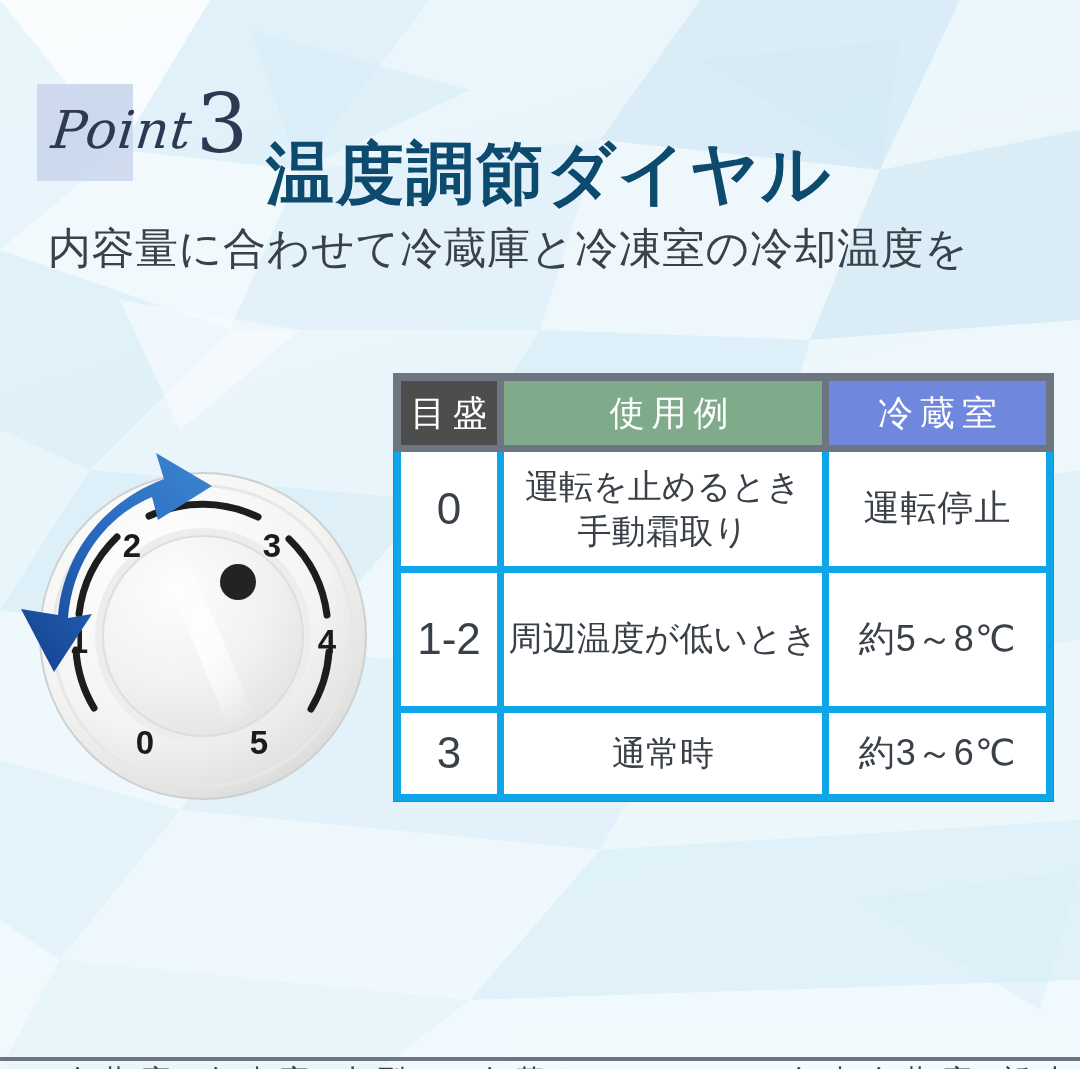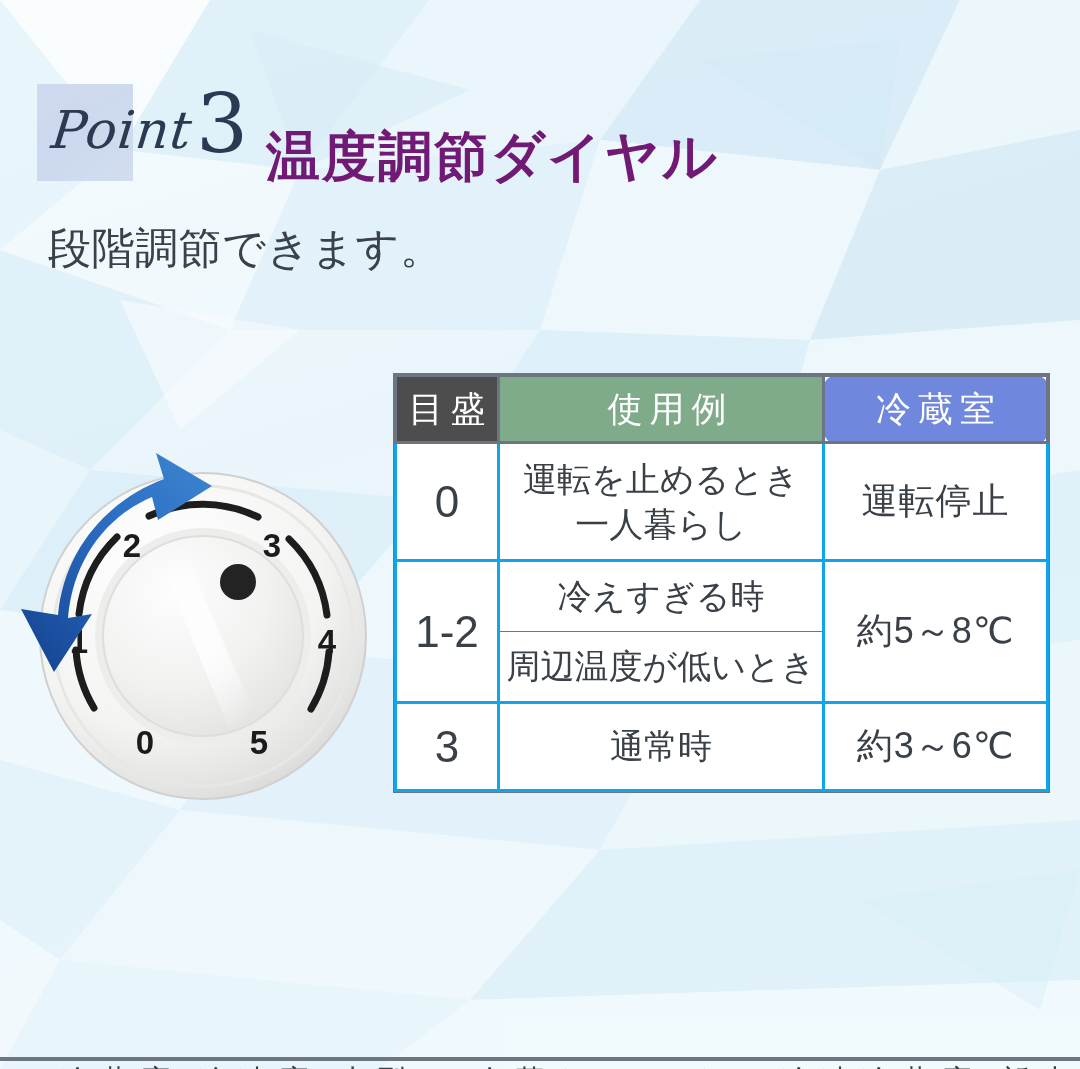--- a/index.html
+++ b/index.html
@@ -74,9 +74,9 @@
     position: absolute;
     left: 266px;
     top: 92px;
-    font-size: 54px;
+    font-size: 68px;
     font-weight: 700;
-    color: #701a75;
+    color: #0c4a6e;
     letter-spacing: 2px;
     line-height: 1.05;
     white-space: nowrap;

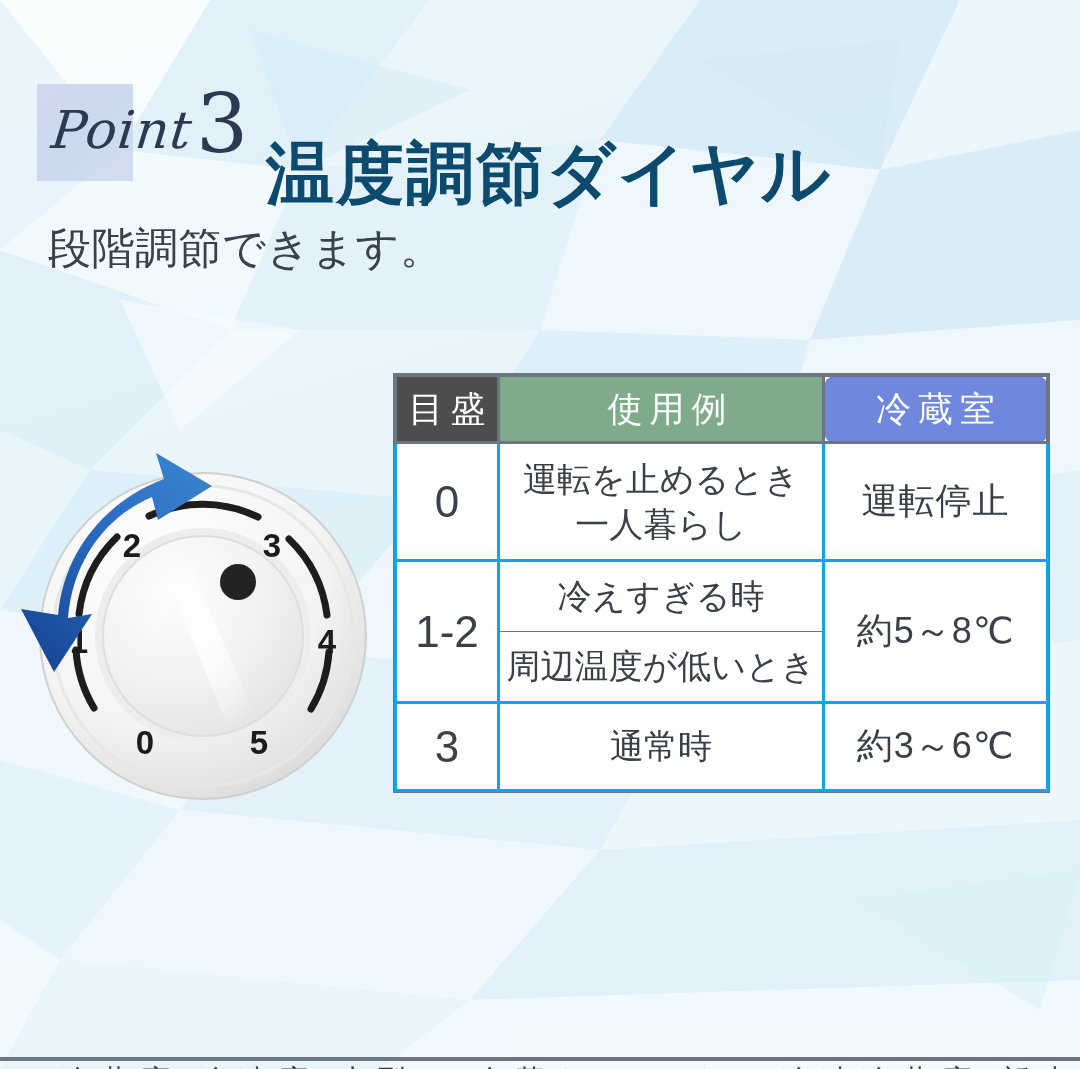--- a/index.html
+++ b/index.html
@@ -264,6 +264,7 @@
   </div>
 
   <div class="lead-text">
+    <span class="line">内容量に合わせて冷蔵庫と冷凍室の冷却温度を</span>
     <span class="line">段階調節できます。</span>
   </div>
 

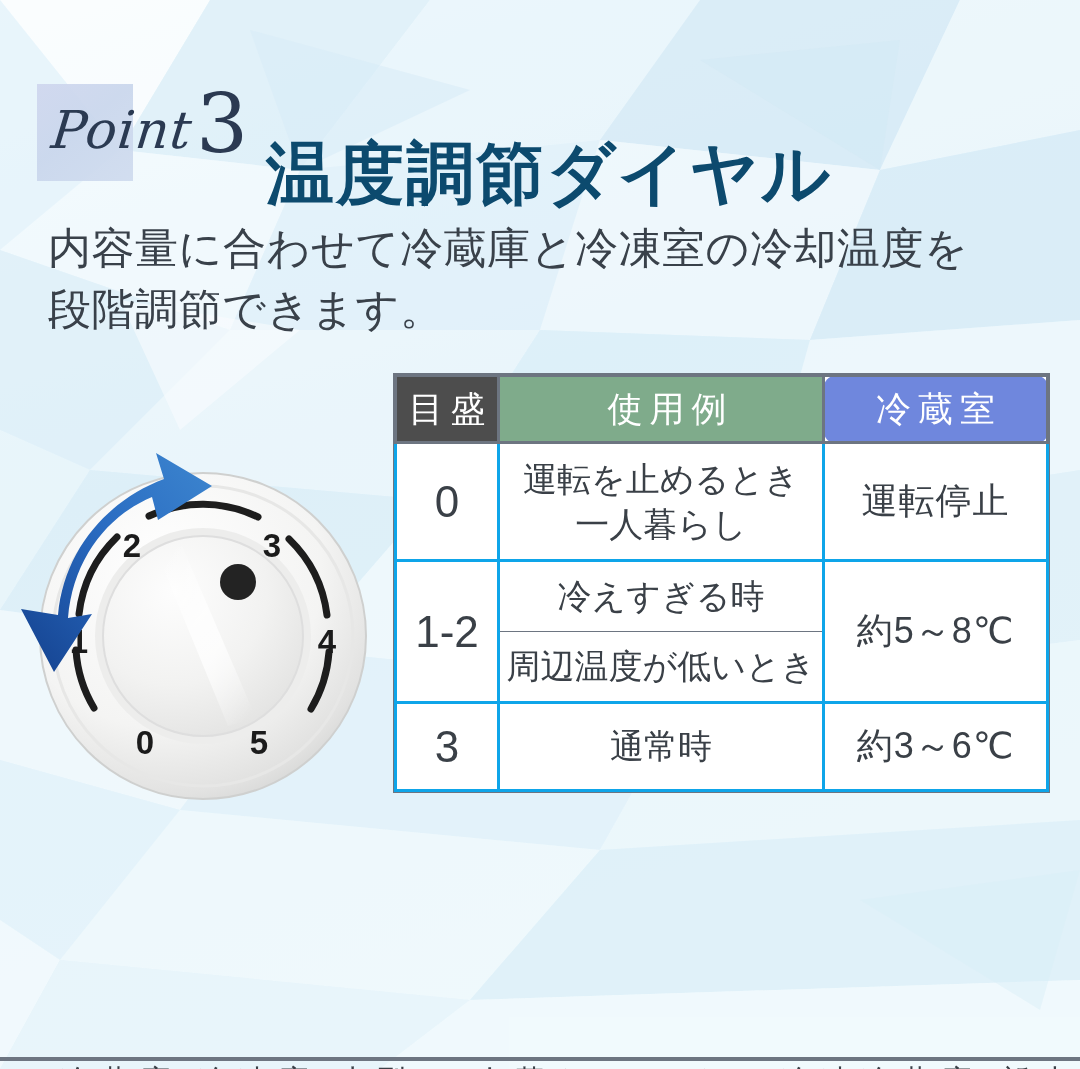--- a/index.html
+++ b/index.html
@@ -265,7 +265,6 @@
 
   <div class="lead-text">
     <span class="line">内容量に合わせて冷蔵庫と冷凍室の冷却温度を</span>
-    <span class="line">段階調節できます。</span>
   </div>
 
   <div class="dial-wrap">

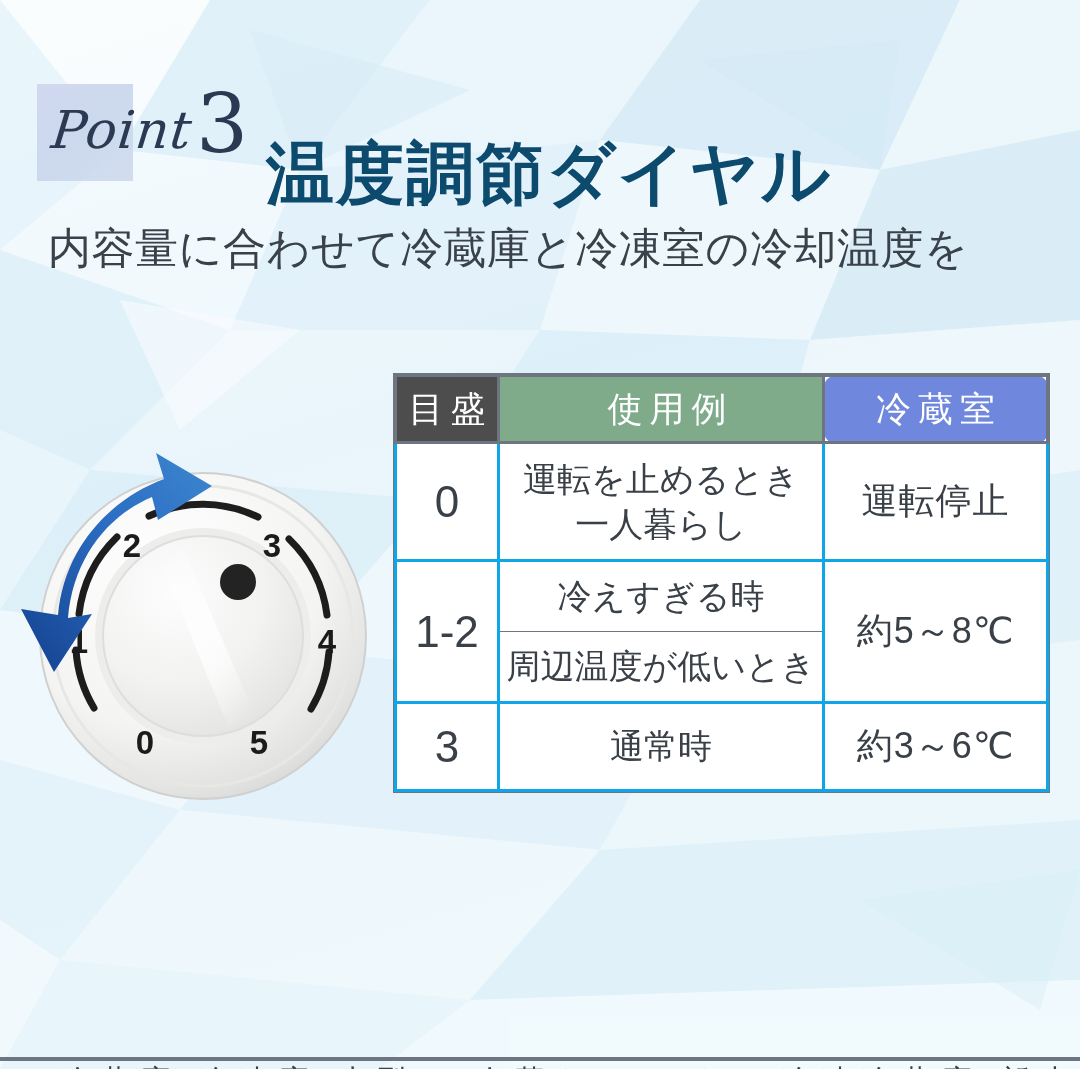--- a/index.html
+++ b/index.html
@@ -123,7 +123,7 @@
   .spec-table col.c3 { width: 224px; }
 
   .spec-table th, .spec-table td {
-    border: 3px solid #0ea5e9;
+    border: 7px solid #0ea5e9;
     text-align: center;
     vertical-align: middle;
     color: #3a4047;

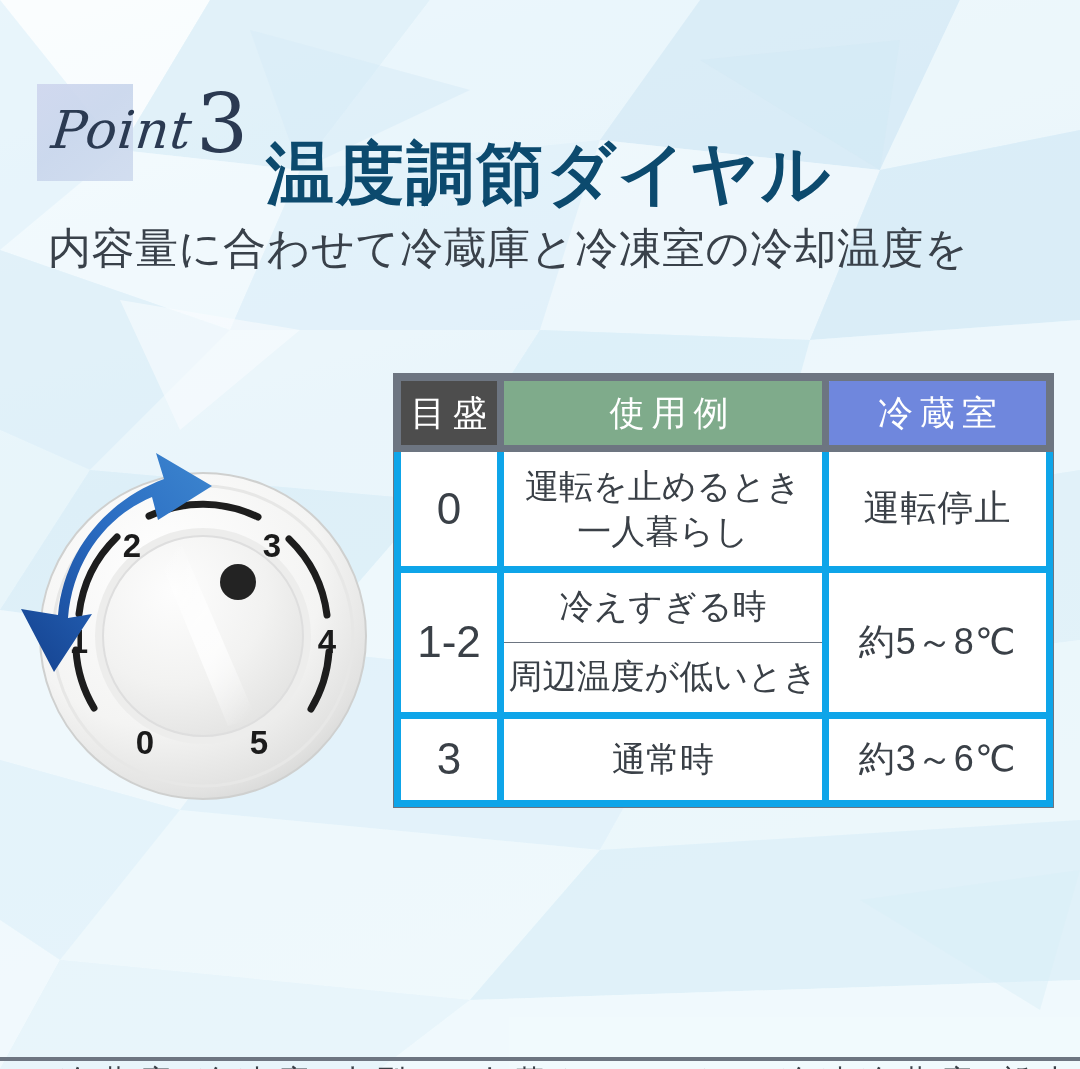--- a/index.html
+++ b/index.html
@@ -362,7 +362,7 @@
         <td class="cell-scale">0</td>
         <td class="cell-usage">
           <span style="display:block">運転を止めるとき</span>
-          <span style="display:block">一人暮らし</span>
+          <span style="display:block">手動霜取り</span>
         </td>
         <td class="cell-temp">運転停止</td>
       </tr>

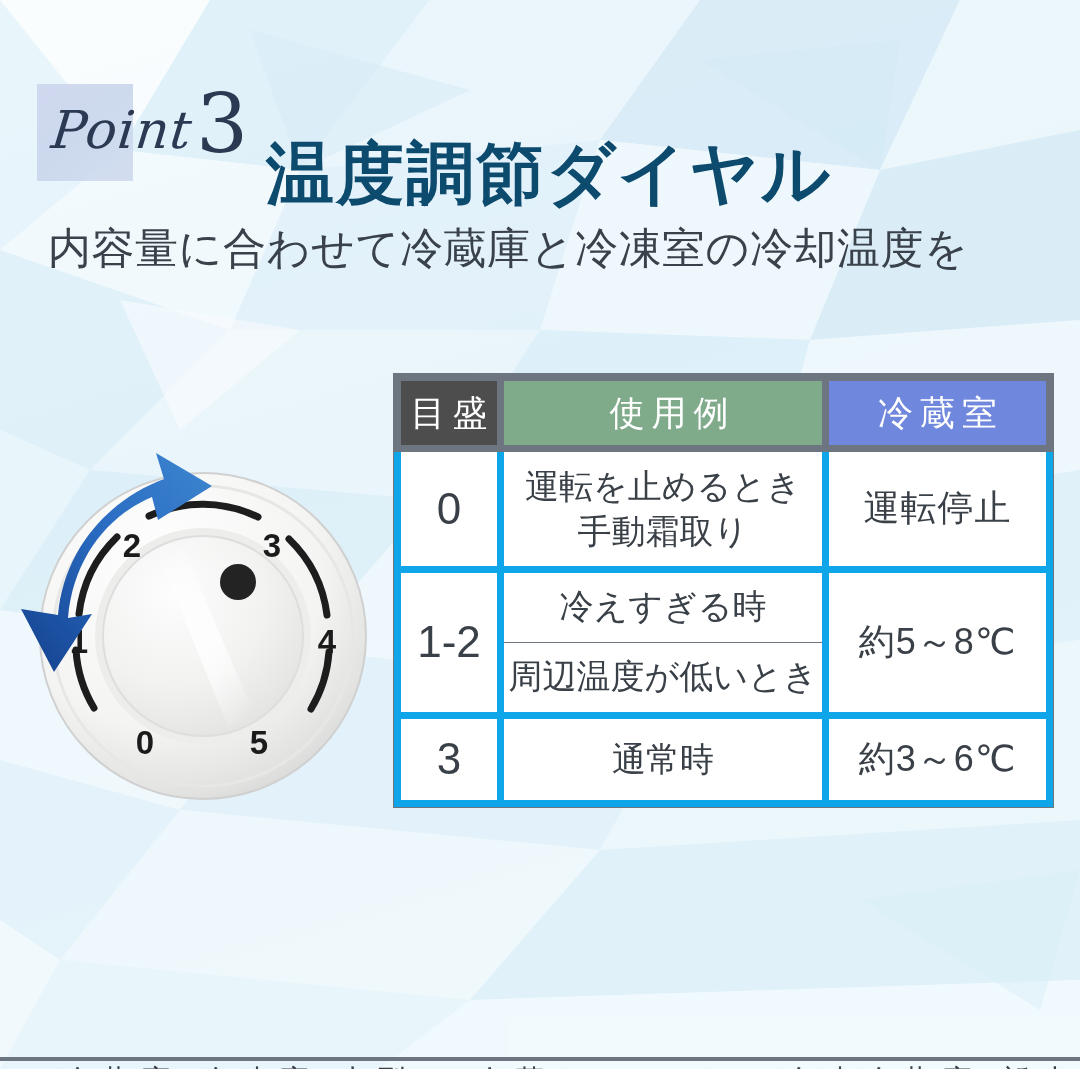--- a/index.html
+++ b/index.html
@@ -373,9 +373,6 @@
           <table class="sub-table">
             <tbody>
               <tr>
-                <td>冷えすぎる時</td>
-              </tr>
-              <tr>
                 <td>周辺温度が低いとき</td>
               </tr>
             </tbody>

